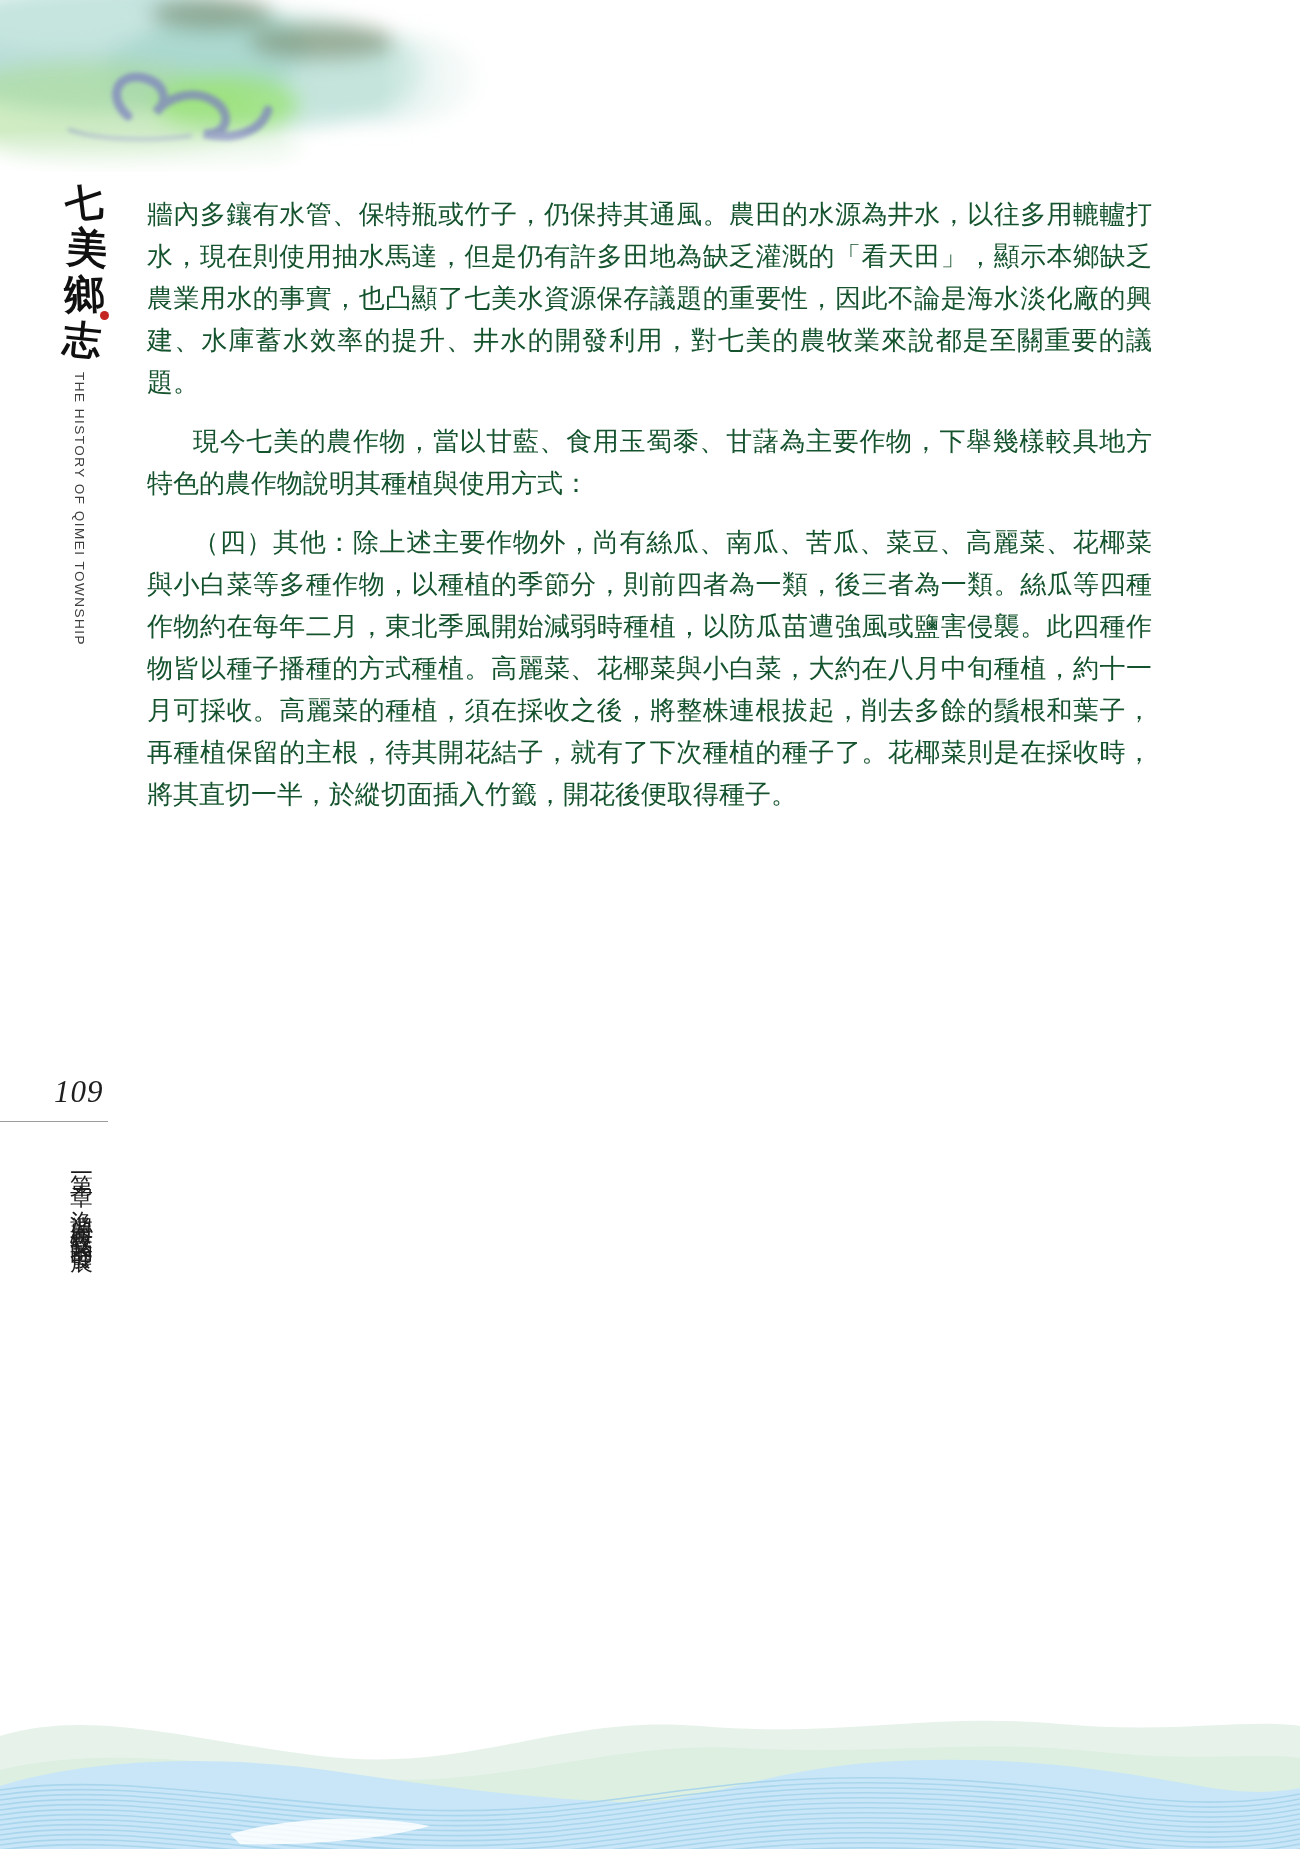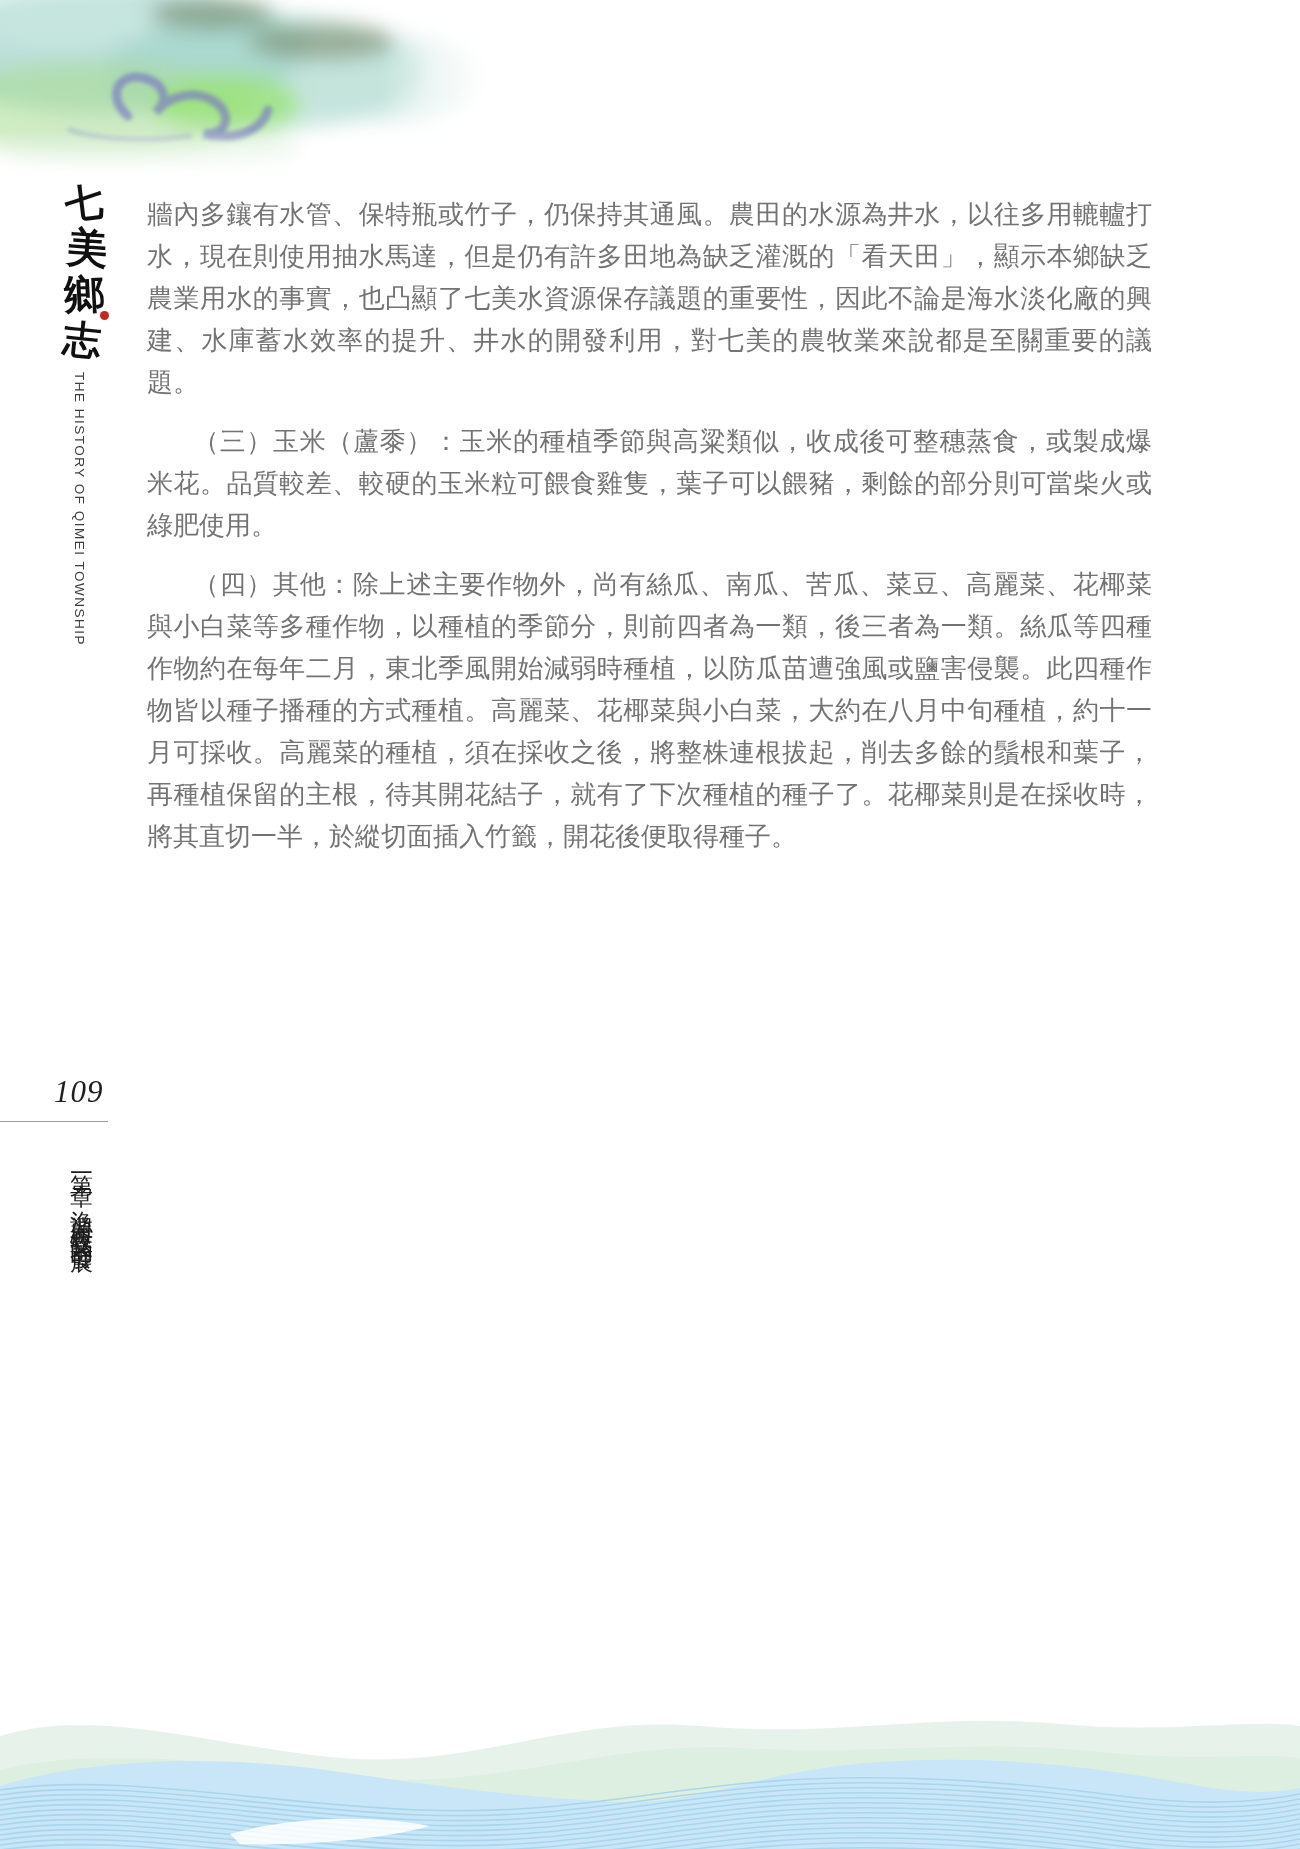--- a/index.html
+++ b/index.html
@@ -56,7 +56,7 @@
   .body-text{
     position:absolute;left:147px;top:194px;width:1005px;
     font-size:26px;line-height:42px;text-align:justify;
-    color:#737373;
+    color:#14532d;
   }
   .body-text p{margin:0 0 17px 0;text-indent:46px;}
   .body-text p.cont{text-indent:0;}

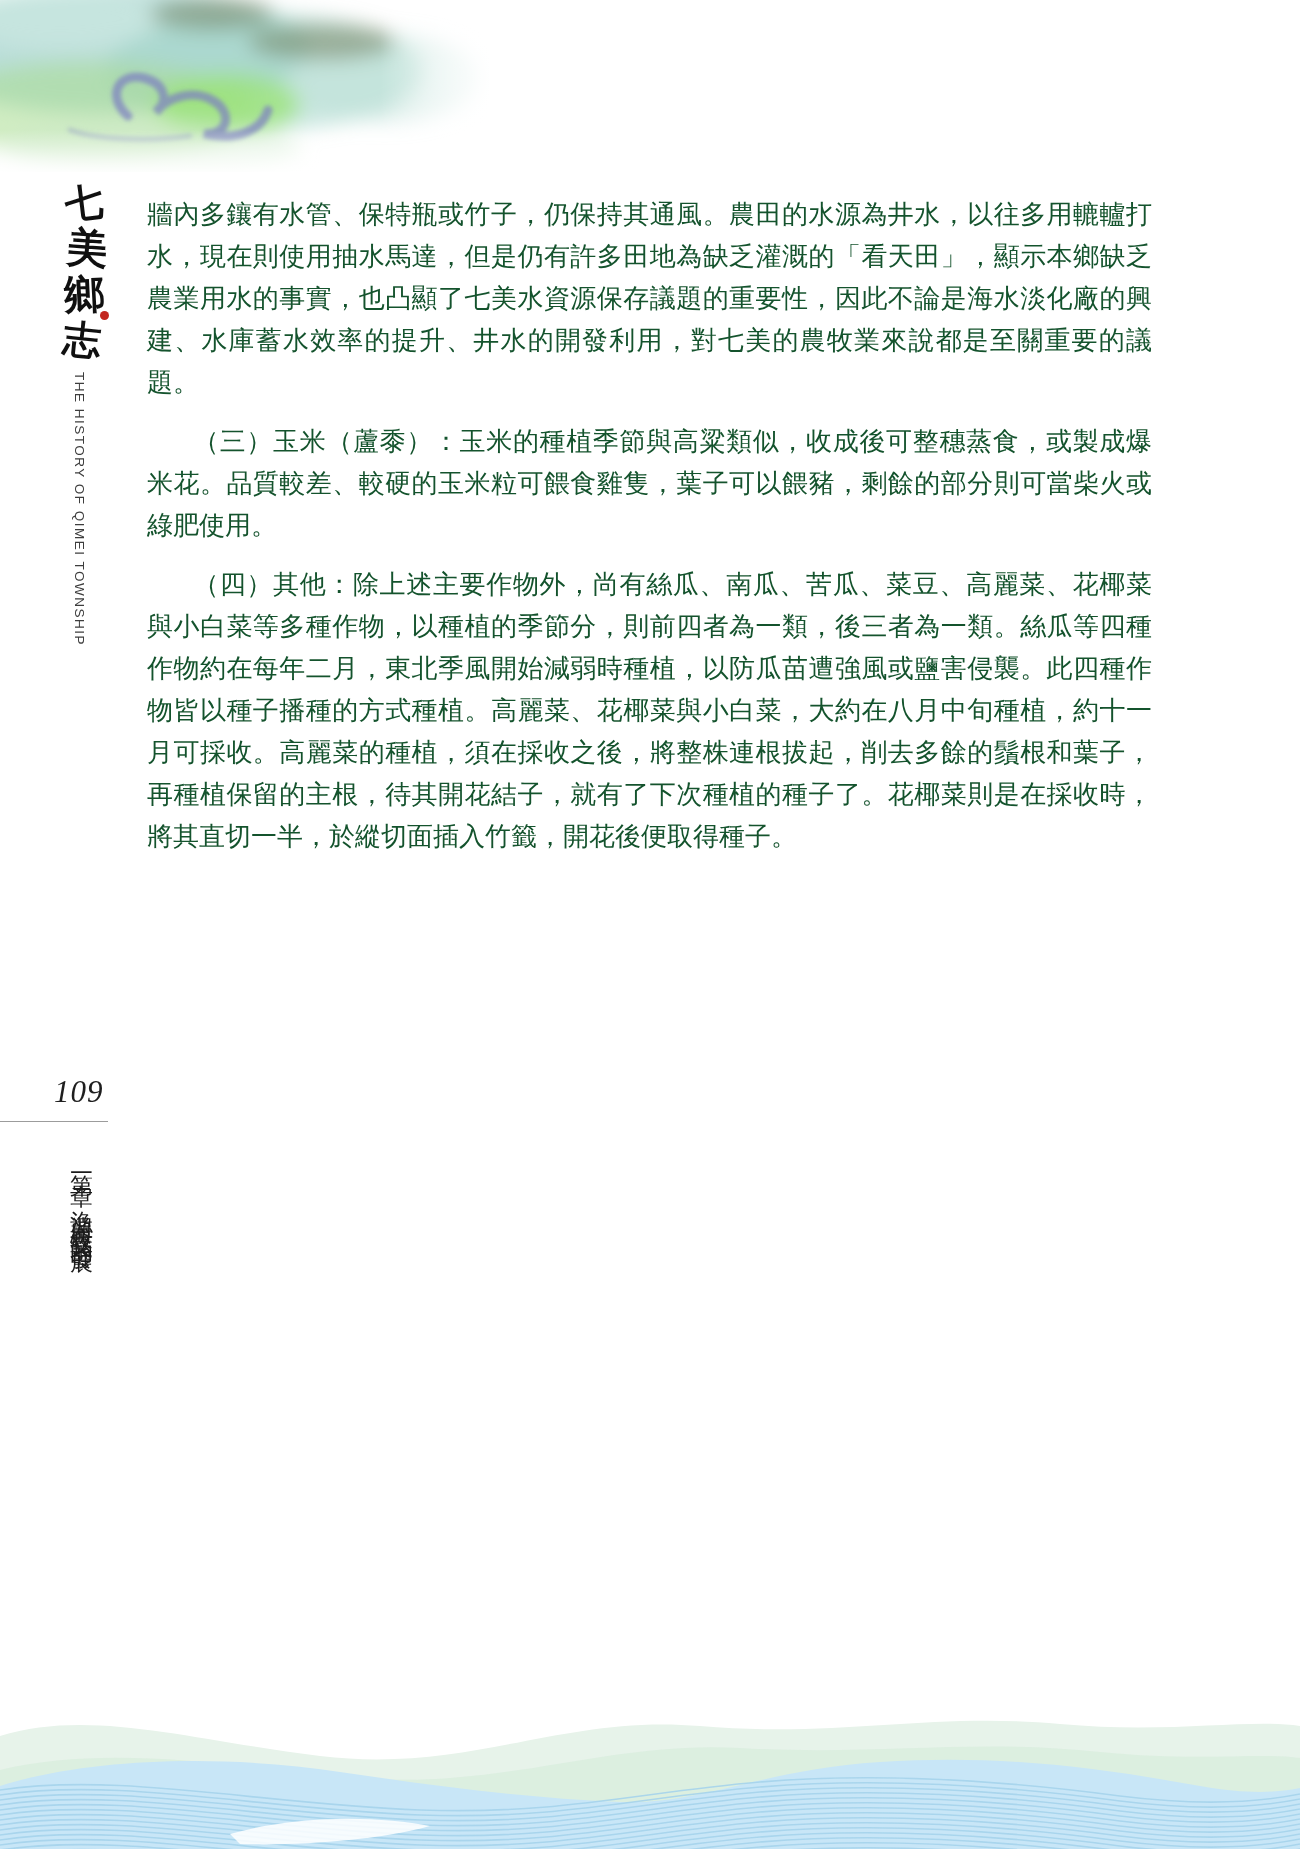--- a/index.html
+++ b/index.html
@@ -125,6 +125,7 @@
 
   <div class="body-text">
     <p class="cont">牆內多鑲有水管、保特瓶或竹子，仍保持其通風。農田的水源為井水，以往多用轆轤打水，現在則使用抽水馬達，但是仍有許多田地為缺乏灌溉的「看天田」，顯示本鄉缺乏農業用水的事實，也凸顯了七美水資源保存議題的重要性，因此不論是海水淡化廠的興建、水庫蓄水效率的提升、井水的開發利用，對七美的農牧業來說都是至關重要的議題。</p>
+    <p>現今七美的農作物，當以甘藍、食用玉蜀黍、甘藷為主要作物，下舉幾樣較具地方特色的農作物說明其種植與使用方式：</p>
     <p>（三）玉米（蘆黍）：玉米的種植季節與高粱類似，收成後可整穗蒸食，或製成爆米花。品質較差、較硬的玉米粒可餵食雞隻，葉子可以餵豬，剩餘的部分則可當柴火或綠肥使用。</p>
     <p>（四）其他：除上述主要作物外，尚有絲瓜、南瓜、苦瓜、菜豆、高麗菜、花椰菜與小白菜等多種作物，以種植的季節分，則前四者為一類，後三者為一類。絲瓜等四種作物約在每年二月，東北季風開始減弱時種植，以防瓜苗遭強風或鹽害侵襲。此四種作物皆以種子播種的方式種植。高麗菜、花椰菜與小白菜，大約在八月中旬種植，約十一月可採收。高麗菜的種植，須在採收之後，將整株連根拔起，削去多餘的鬚根和葉子，再種植保留的主根，待其開花結子，就有了下次種植的種子了。花椰菜則是在採收時，將其直切一半，於縱切面插入竹籤，開花後便取得種子。</p>
   </div>

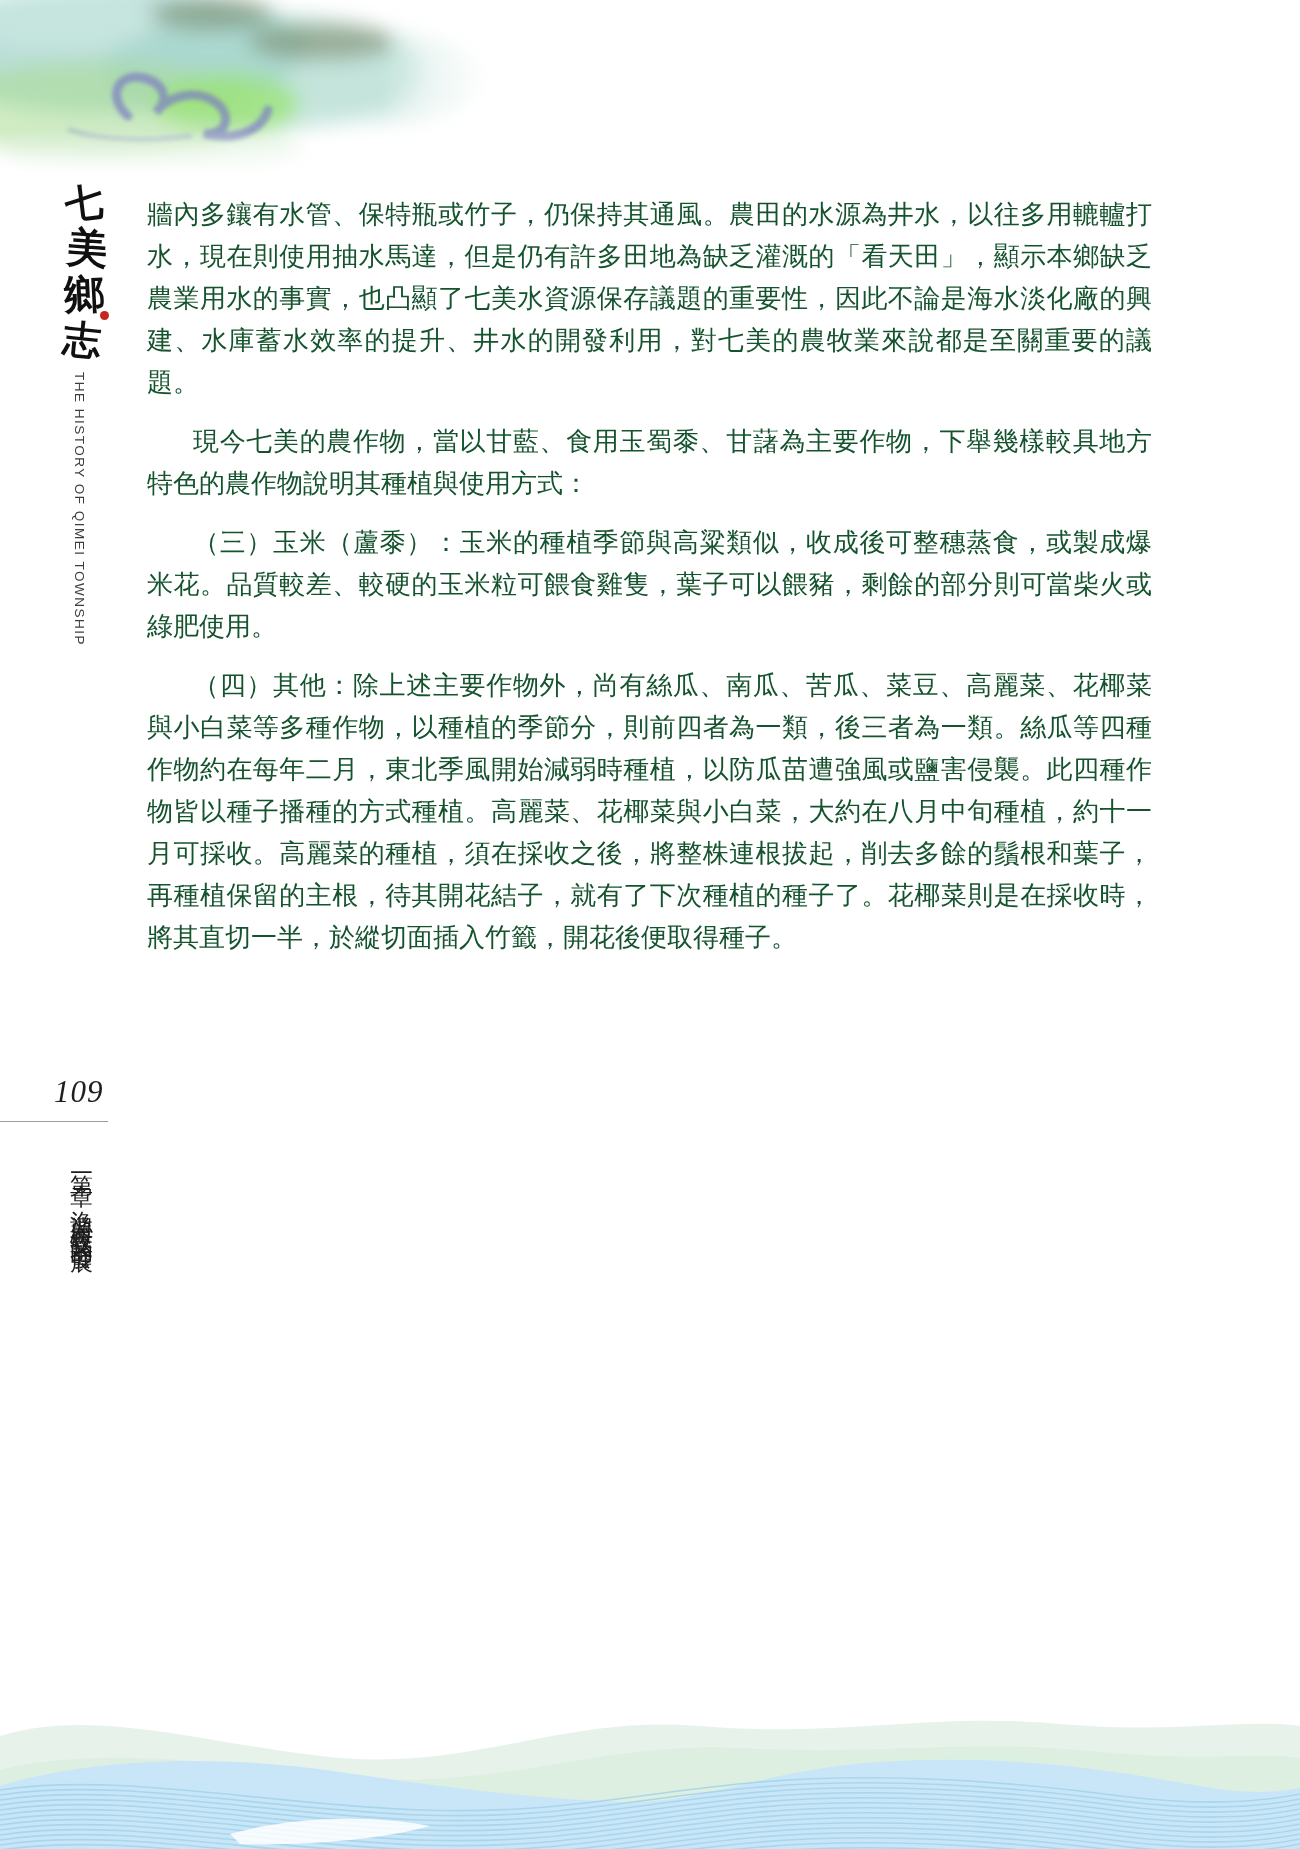--- a/index.html
+++ b/index.html
@@ -126,7 +126,6 @@
   <div class="body-text">
     <p class="cont">牆內多鑲有水管、保特瓶或竹子，仍保持其通風。農田的水源為井水，以往多用轆轤打水，現在則使用抽水馬達，但是仍有許多田地為缺乏灌溉的「看天田」，顯示本鄉缺乏農業用水的事實，也凸顯了七美水資源保存議題的重要性，因此不論是海水淡化廠的興建、水庫蓄水效率的提升、井水的開發利用，對七美的農牧業來說都是至關重要的議題。</p>
     <p>現今七美的農作物，當以甘藍、食用玉蜀黍、甘藷為主要作物，下舉幾樣較具地方特色的農作物說明其種植與使用方式：</p>
-    <p>（三）玉米（蘆黍）：玉米的種植季節與高粱類似，收成後可整穗蒸食，或製成爆米花。品質較差、較硬的玉米粒可餵食雞隻，葉子可以餵豬，剩餘的部分則可當柴火或綠肥使用。</p>
     <p>（四）其他：除上述主要作物外，尚有絲瓜、南瓜、苦瓜、菜豆、高麗菜、花椰菜與小白菜等多種作物，以種植的季節分，則前四者為一類，後三者為一類。絲瓜等四種作物約在每年二月，東北季風開始減弱時種植，以防瓜苗遭強風或鹽害侵襲。此四種作物皆以種子播種的方式種植。高麗菜、花椰菜與小白菜，大約在八月中旬種植，約十一月可採收。高麗菜的種植，須在採收之後，將整株連根拔起，削去多餘的鬚根和葉子，再種植保留的主根，待其開花結子，就有了下次種植的種子了。花椰菜則是在採收時，將其直切一半，於縱切面插入竹籤，開花後便取得種子。</p>
   </div>
 

